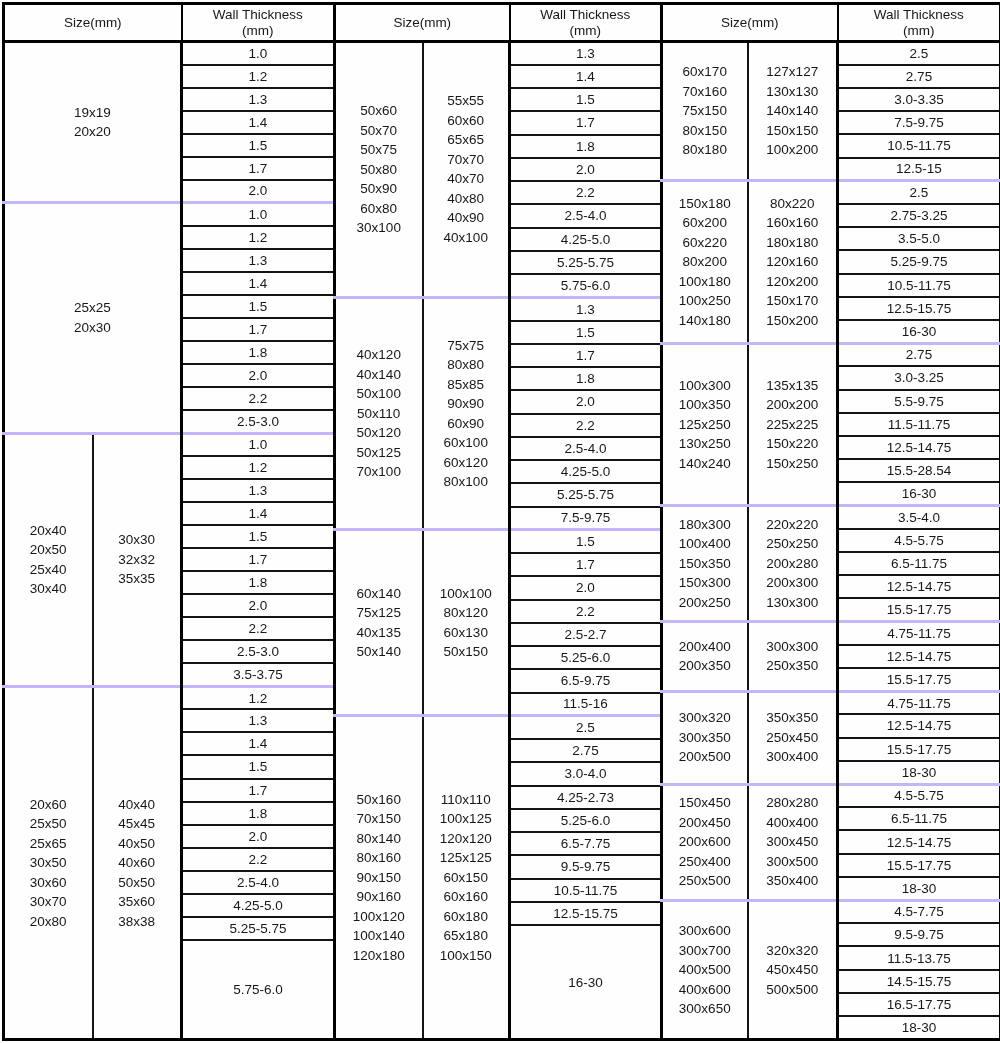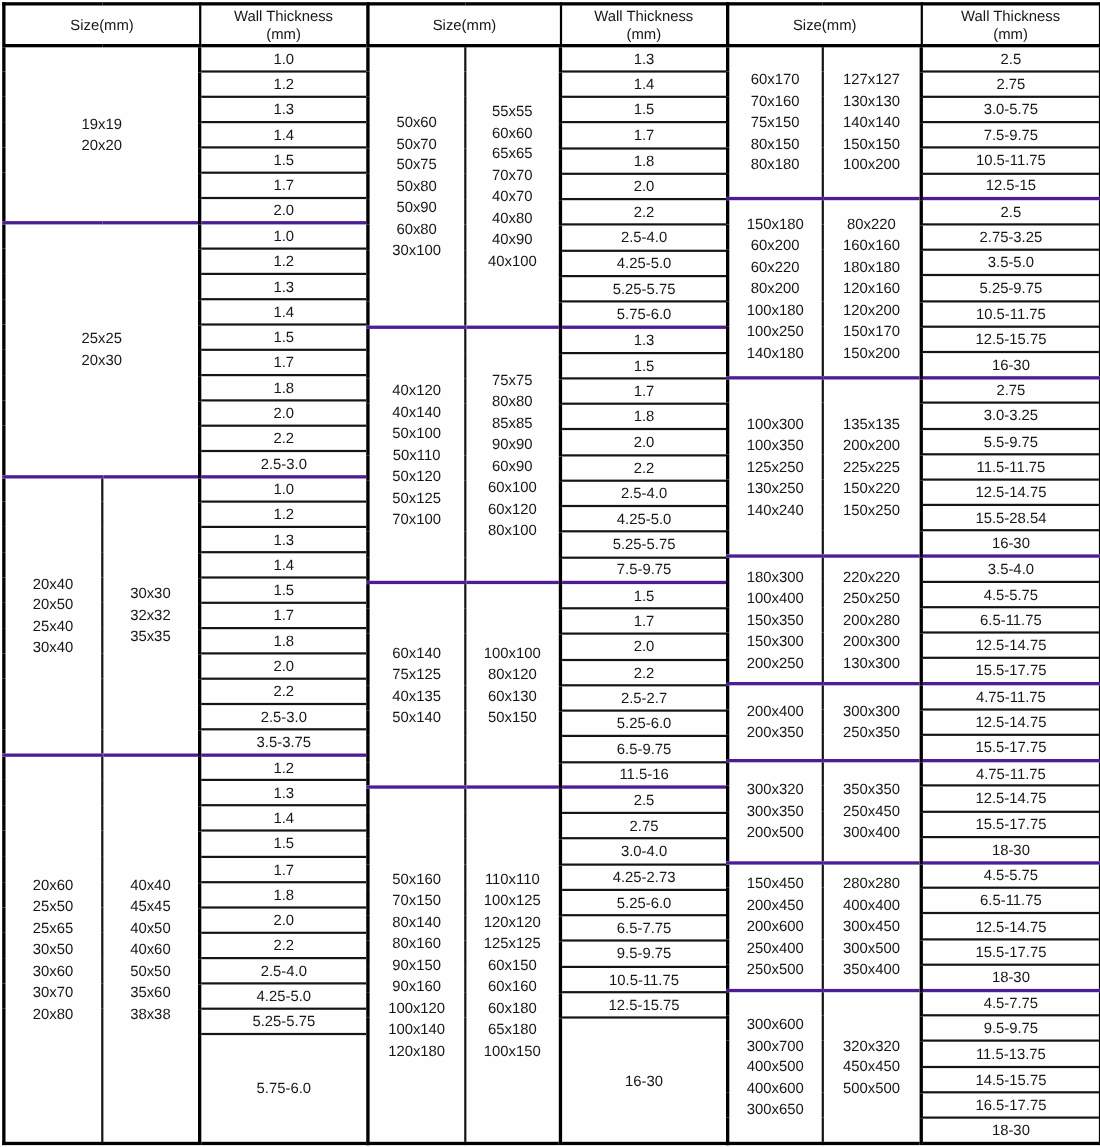--- a/index.html
+++ b/index.html
@@ -42,7 +42,7 @@
     border-left: 3px solid #000;
     white-space: nowrap;
   }
-  .panel tr.section-start > td { border-top: 3px solid #4c1d95; }
+  .panel tr.section-start > td { border-top: 3px solid #c4b5fd; }
   .size-cell { line-height: 19.5px; }
   .size-line { white-space: nowrap; }
 </style>

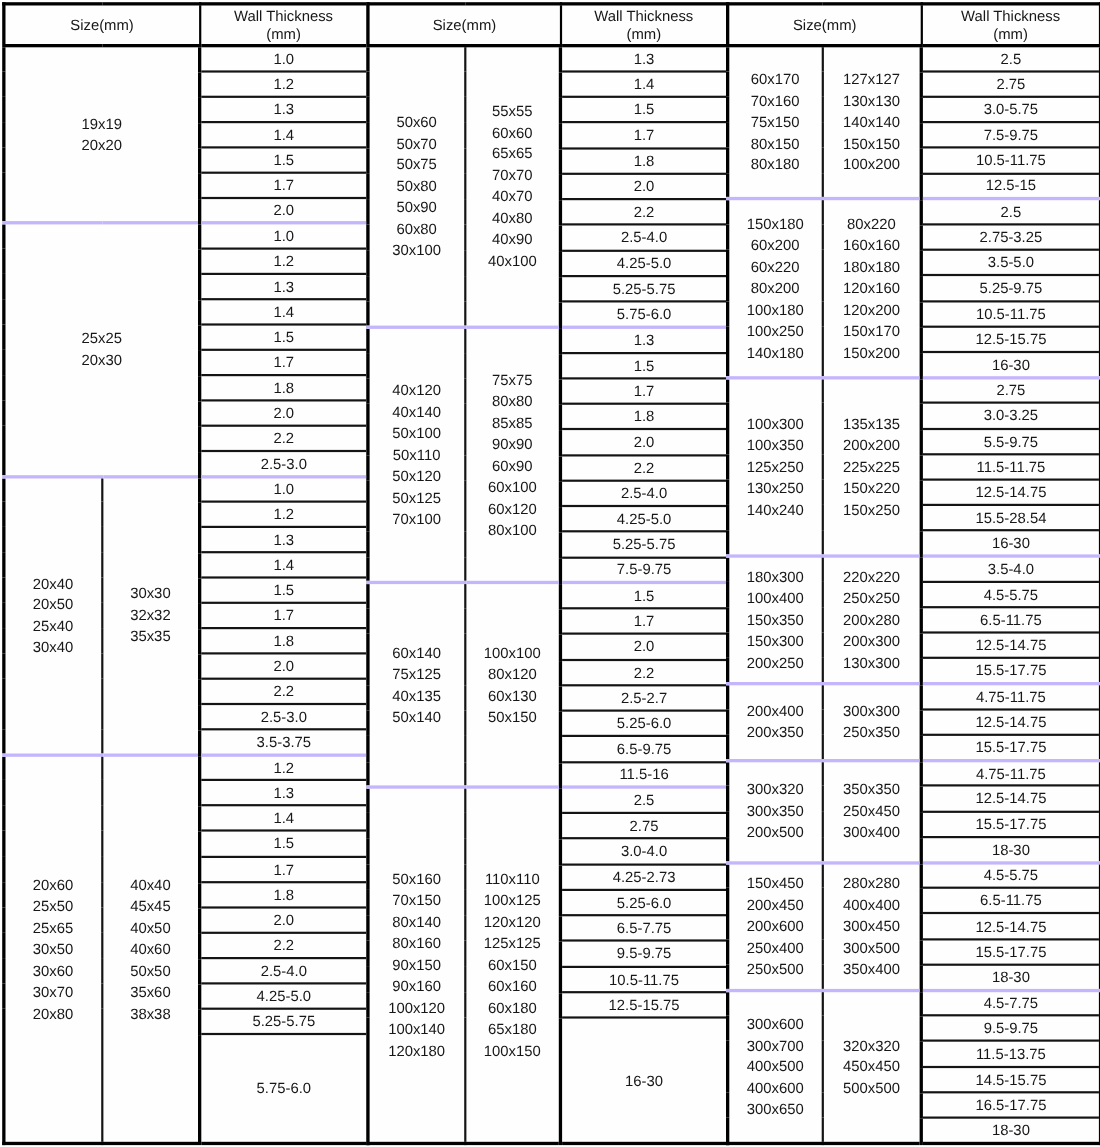--- a/index.html
+++ b/index.html
@@ -470,7 +470,7 @@
             <td class="thick-cell">2.75</td>
           </tr>
           <tr>
-            <td class="thick-cell">3.0-5.75</td>
+            <td class="thick-cell">3.0-3.35</td>
           </tr>
           <tr>
             <td class="thick-cell">7.5-9.75</td>

